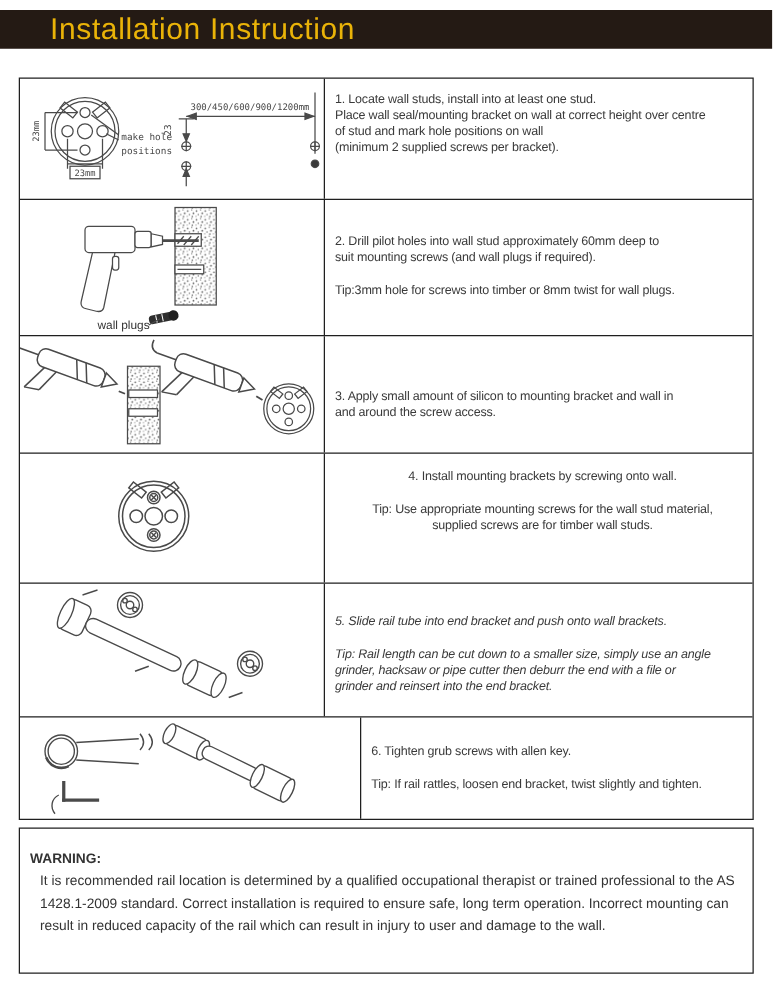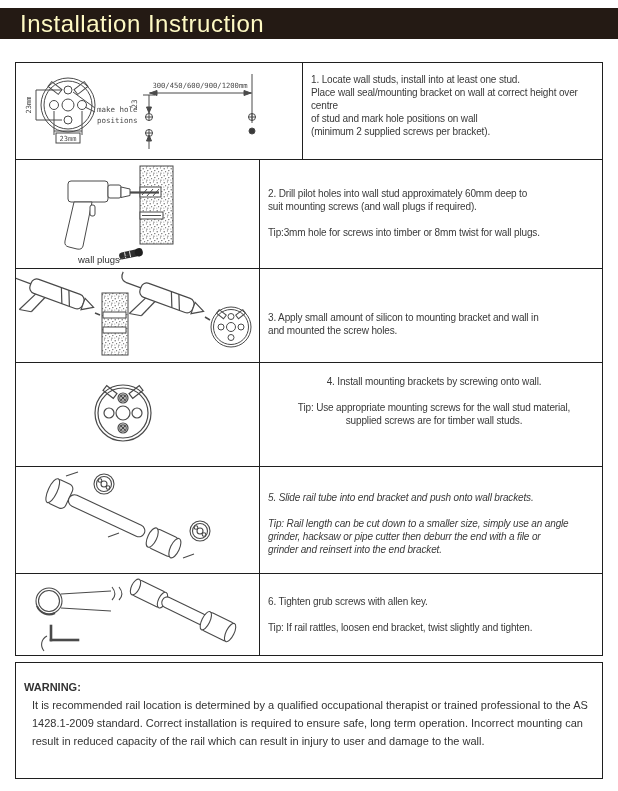--- a/index.html
+++ b/index.html
@@ -7,7 +7,7 @@
         font-family:"Liberation Sans",sans-serif;color:#383838;overflow:hidden;}
   .hdr{position:absolute;left:0;top:8px;width:618px;height:31px;background:#241a14;
        display:flex;align-items:center;}
-  .hdr h1{margin:0 0 0 20px;font-size:24px;font-weight:400;color:#fef9c3;letter-spacing:.5px;}
+  .hdr h1{margin:0 0 0 40px;font-size:24px;font-weight:400;color:#eab308;letter-spacing:.5px;}
   .tbl{position:absolute;left:15px;top:62px;width:588px;border:1.5px solid #1f1f1f;
        box-sizing:border-box;background:#fff;}
   .row{display:flex;box-sizing:border-box;border-bottom:1.5px solid #1f1f1f;}

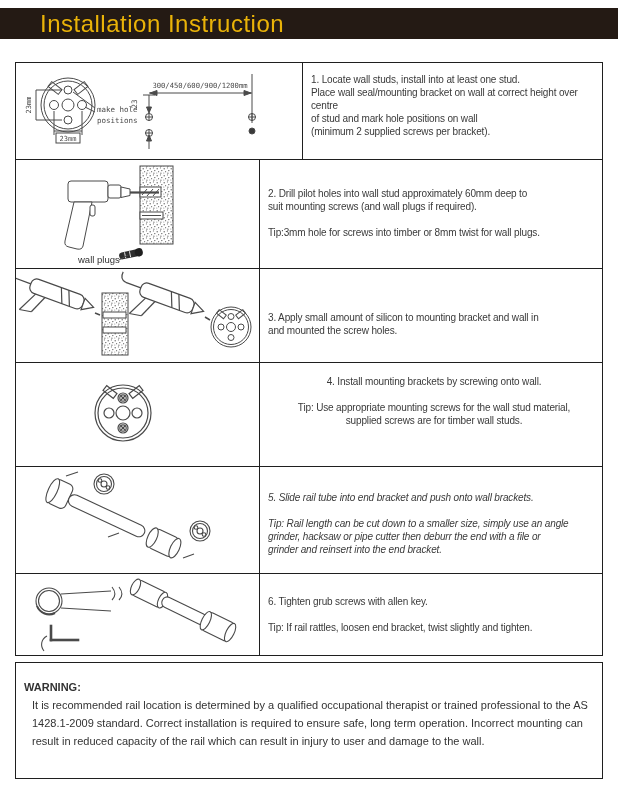--- a/index.html
+++ b/index.html
@@ -18,7 +18,7 @@
         letter-spacing:-0.15px;color:#3a3a3a;}
   .r1{height:97px;} .r2{height:109px;} .r3{height:94px;}
   .r4{height:104px;text-align:center;} .r5{height:107px;font-style:italic;} .r6{height:81px;}
-  .p1{padding-top:10px;margin-left:43px;} .p2{padding-top:27px;} .p3{padding-top:42px;}
+  .p1{padding-top:10px;} .p2{padding-top:27px;} .p3{padding-top:42px;}
   .p4{padding-top:12px;} .p5{padding-top:24px;} .p6{padding-top:21px;}
   .tip{margin-top:13px;}
   .warn{position:absolute;left:15px;top:662px;width:588px;height:117px;box-sizing:border-box;

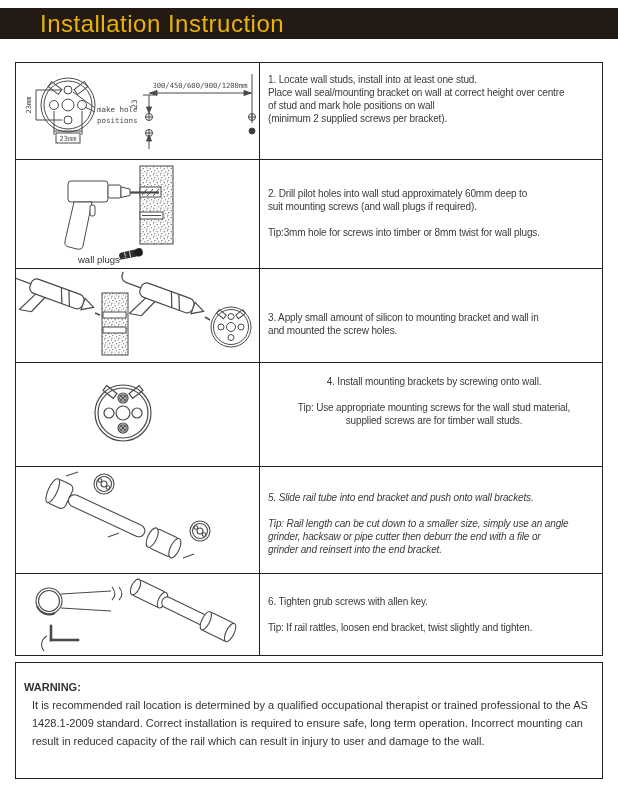--- a/index.html
+++ b/index.html
@@ -195,7 +195,7 @@
       </div>
       <div class="cTxt p3">
         <div>3. Apply small amount of silicon to mounting bracket and wall in</div>
-        <div>and mounted the screw holes.</div>
+        <div>and around the screw access.</div>
       </div>
     </div>
 

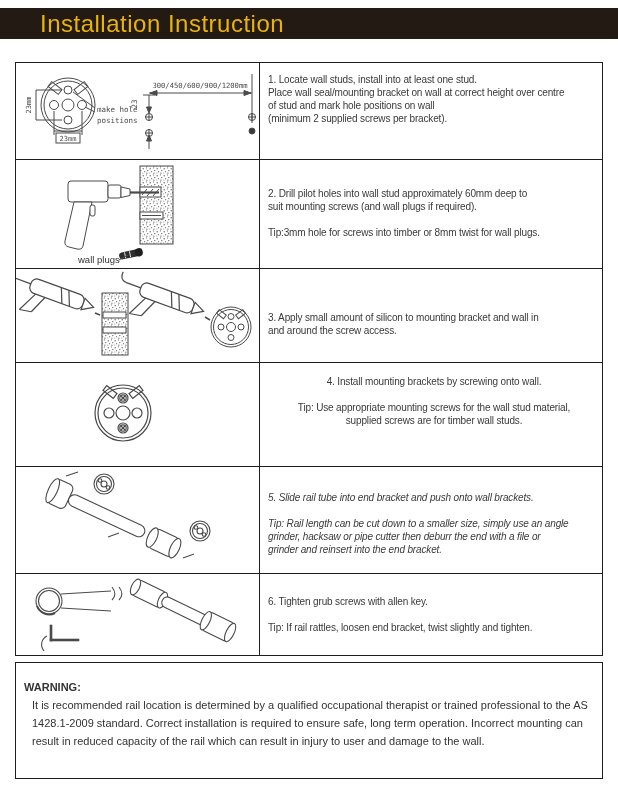--- a/index.html
+++ b/index.html
@@ -11,7 +11,7 @@
   .tbl{position:absolute;left:15px;top:62px;width:588px;border:1.5px solid #1f1f1f;
        box-sizing:border-box;background:#fff;}
   .row{display:flex;box-sizing:border-box;border-bottom:1.5px solid #1f1f1f;}
-  .row:last-child{border-bottom:none;}
+  .row:last-child{border-bottom:none;gap:29px;}
   .cIll{width:243px;flex:0 0 243px;position:relative;box-sizing:border-box;}
   .cTxt{flex:1;border-left:1.5px solid #1f1f1f;box-sizing:border-box;
         padding-left:8px;padding-right:2px;font-size:10px;line-height:13px;

